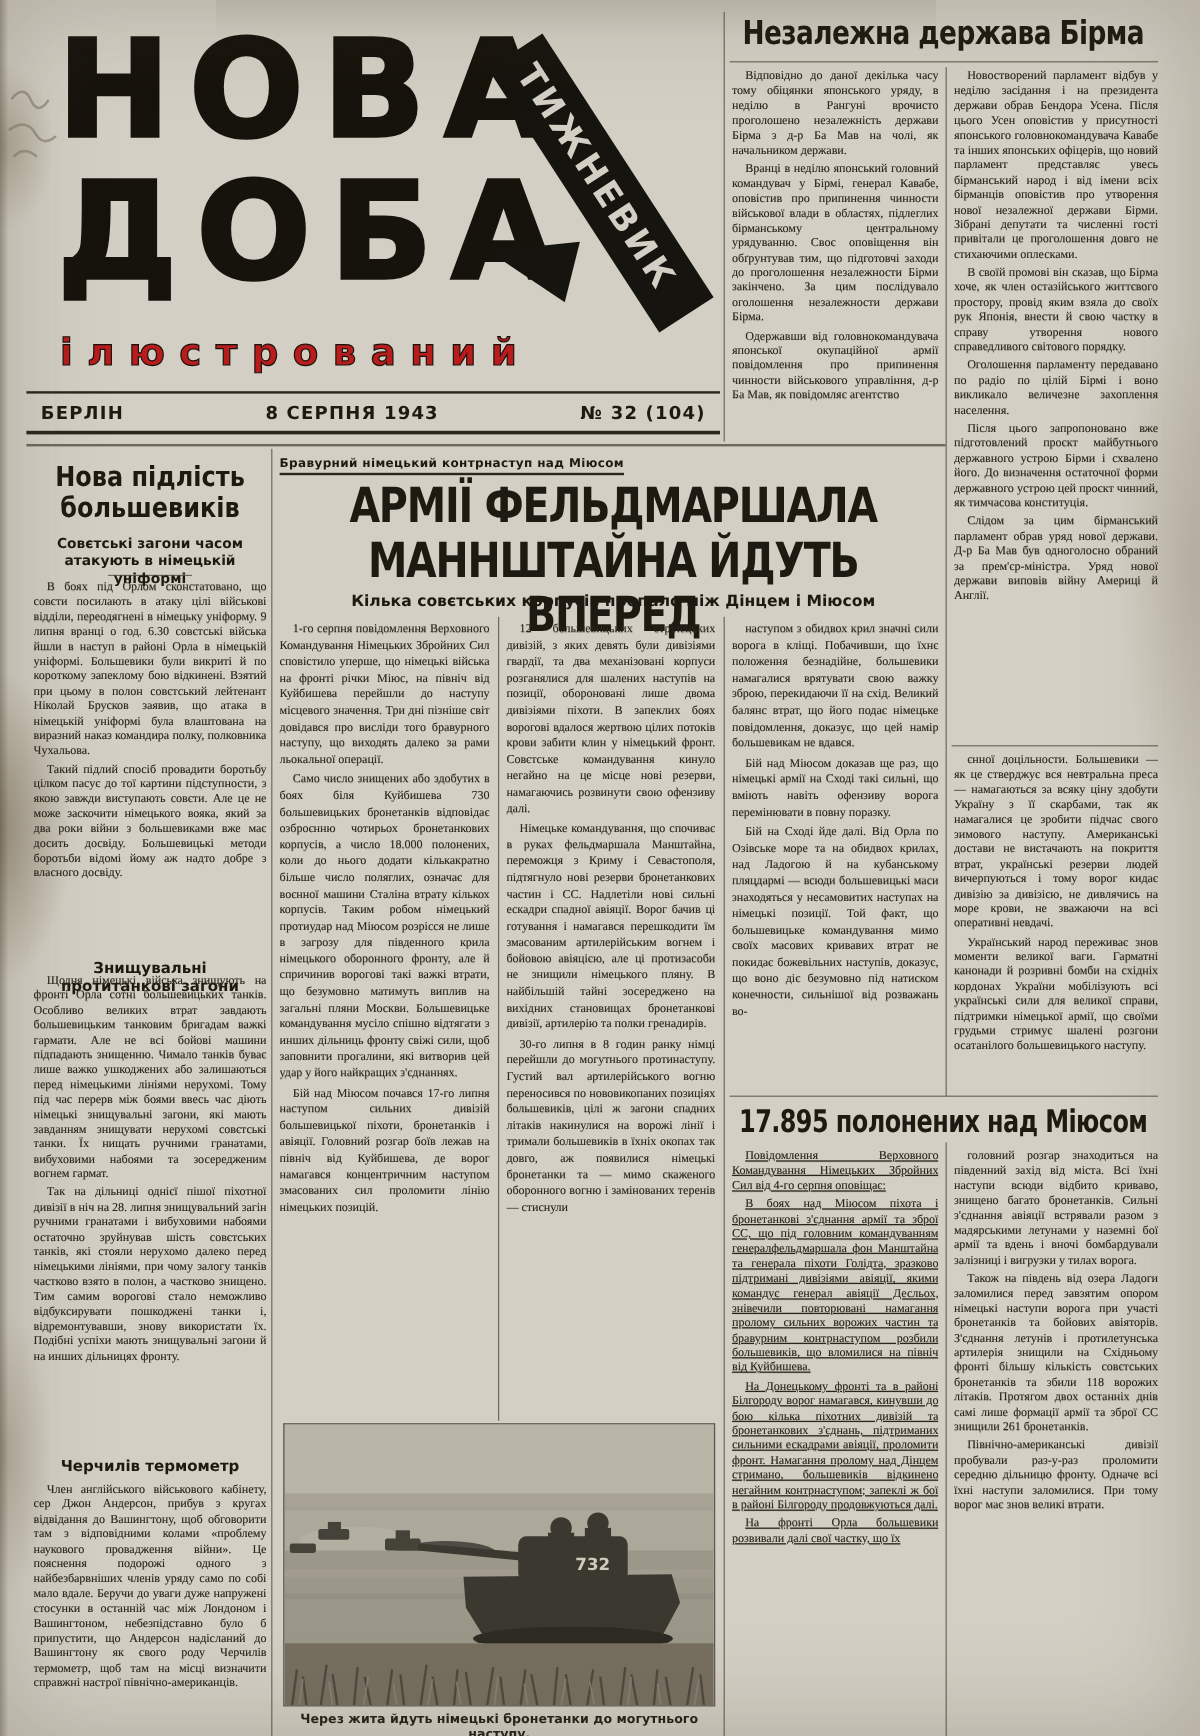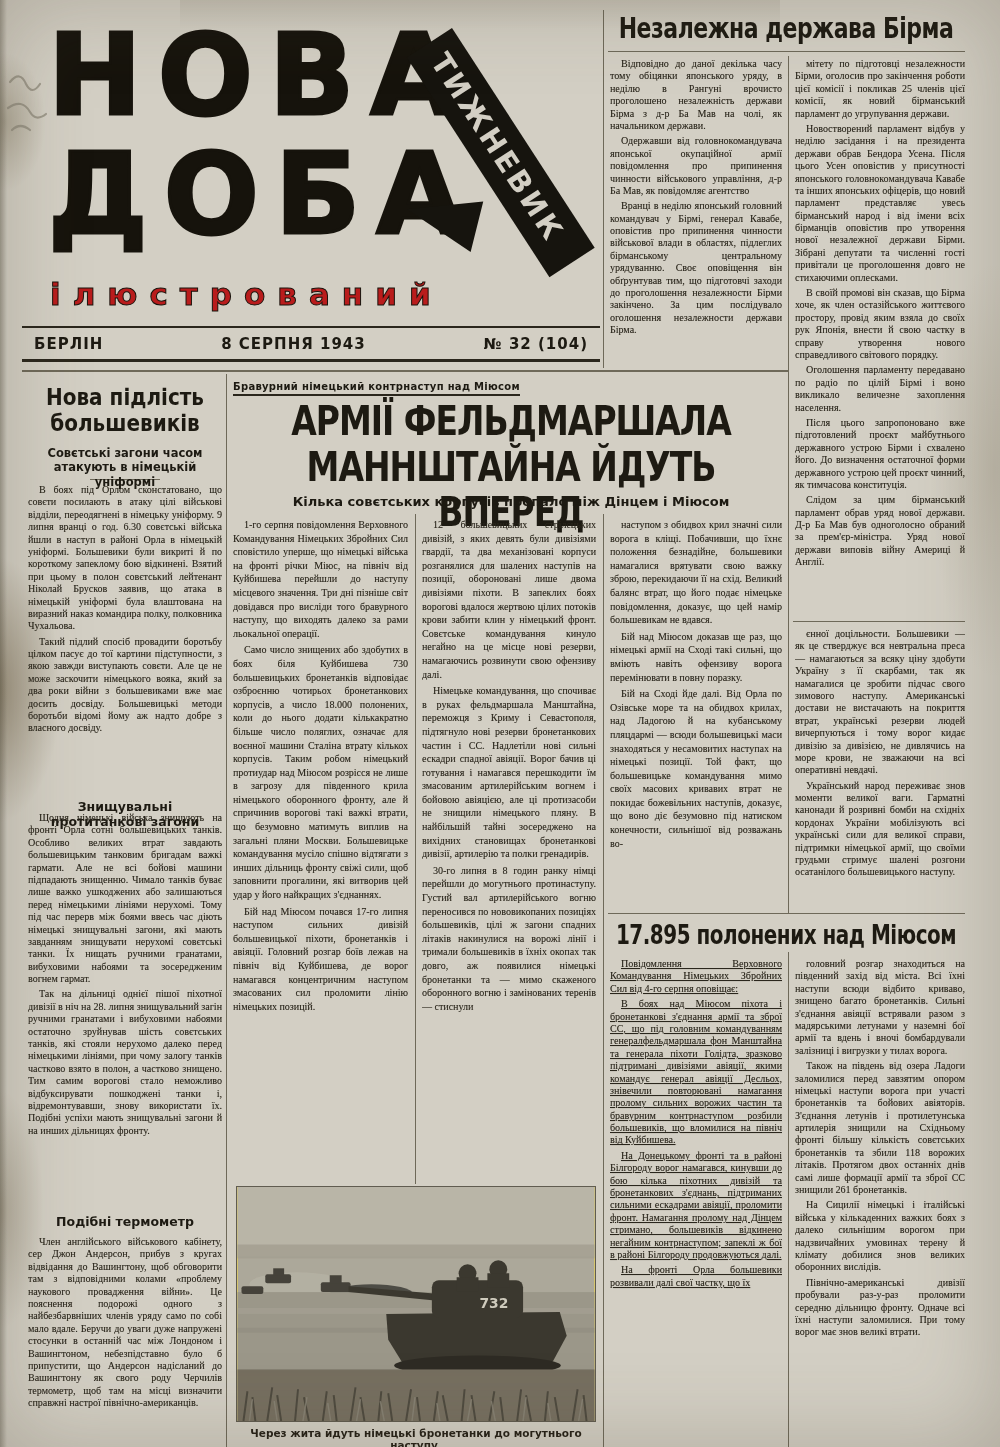--- a/index.html
+++ b/index.html
@@ -144,7 +144,6 @@
         <p>Вранці в неділю японський головний командувач у Бірмі, генерал Кавабе, оповістив про припинення чинности військової влади в областях, підлеглих бірманському центральному урядуванню. Своє оповіщення він обґрунтував тим, що підготовчі заходи до проголошення незалежности Бірми закінчено. За цим послідувало оголошення незалежности держави Бірма.</p>
       </div>
     <div class="col burma-c2">
-        <p>мітету по підготовці незалежности Бірми, оголосив про закінчення роботи цієї комісії і покликав 25 членів цієї комісії, як новий бірманський парламент до угрупування держави.</p>
         <p>Новостворений парламент відбув у неділю засідання і на президента держави обрав Бендора Усена. Після цього Усен оповістив у присутності японського головнокомандувача Кавабе та інших японських офіцерів, що новий парламент представляє увесь бірманський народ і від імени всіх бірманців оповістив про утворення нової незалежної держави Бірми. Зібрані депутати та численні гості привітали це проголошення довго не стихаючими оплесками.</p>
         <p>В своїй промові він сказав, що Бірма хоче, як член остазійського життєвого простору, провід яким взяла до своїх рук Японія, внести й свою частку в справу утворення нового справедливого світового порядку.</p>
         <p>Оголошення парламенту передавано по радіо по цілій Бірмі і воно викликало величезне захоплення населення.</p>

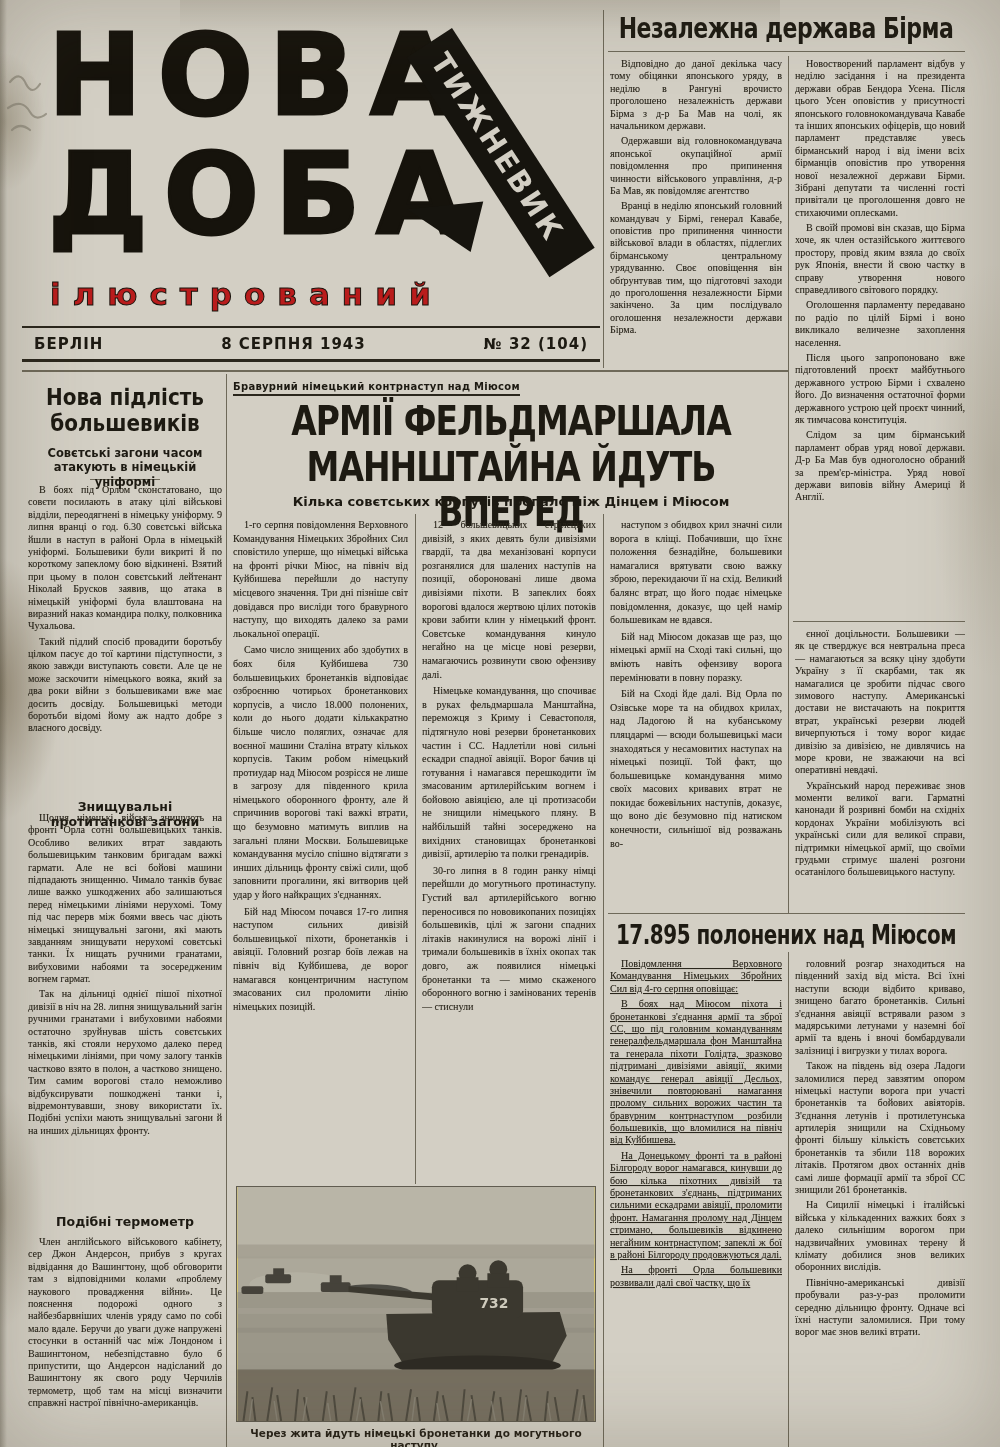--- a/index.html
+++ b/index.html
@@ -140,8 +140,8 @@
     <h2 class="hd burma-title">Незалежна держава Бірма</h2>
     <div class="col burma-c1">
         <p>Відповідно до даної декілька часу тому обіцянки японського уряду, в неділю в Рангуні врочисто проголошено незалежність держави Бірма з д-р Ба Мав на чолі, як начальником держави.</p>
+        <p>Вранці в неділю японський головний командувач у Бірмі, генерал Кавабе, оповістив про припинення чинности військової влади в областях, підлеглих бірманському центральному урядуванню. Своє оповіщення він обґрунтував тим, що підготовчі заходи до проголошення незалежности Бірми закінчено. За цим послідувало оголошення незалежности держави Бірма.</p>
         <p>Одержавши від головнокомандувача японської окупаційної армії повідомлення про припинення чинности військового управління, д-р Ба Мав, як повідомляє агентство</p>
-        <p>Вранці в неділю японський головний командувач у Бірмі, генерал Кавабе, оповістив про припинення чинности військової влади в областях, підлеглих бірманському центральному урядуванню. Своє оповіщення він обґрунтував тим, що підготовчі заходи до проголошення незалежности Бірми закінчено. За цим послідувало оголошення незалежности держави Бірма.</p>
       </div>
     <div class="col burma-c2">
         <p>Новостворений парламент відбув у неділю засідання і на президента держави обрав Бендора Усена. Після цього Усен оповістив у присутності японського головнокомандувача Кавабе та інших японських офіцерів, що новий парламент представляє увесь бірманський народ і від імени всіх бірманців оповістив про утворення нової незалежної держави Бірми. Зібрані депутати та численні гості привітали це проголошення довго не стихаючими оплесками.</p>

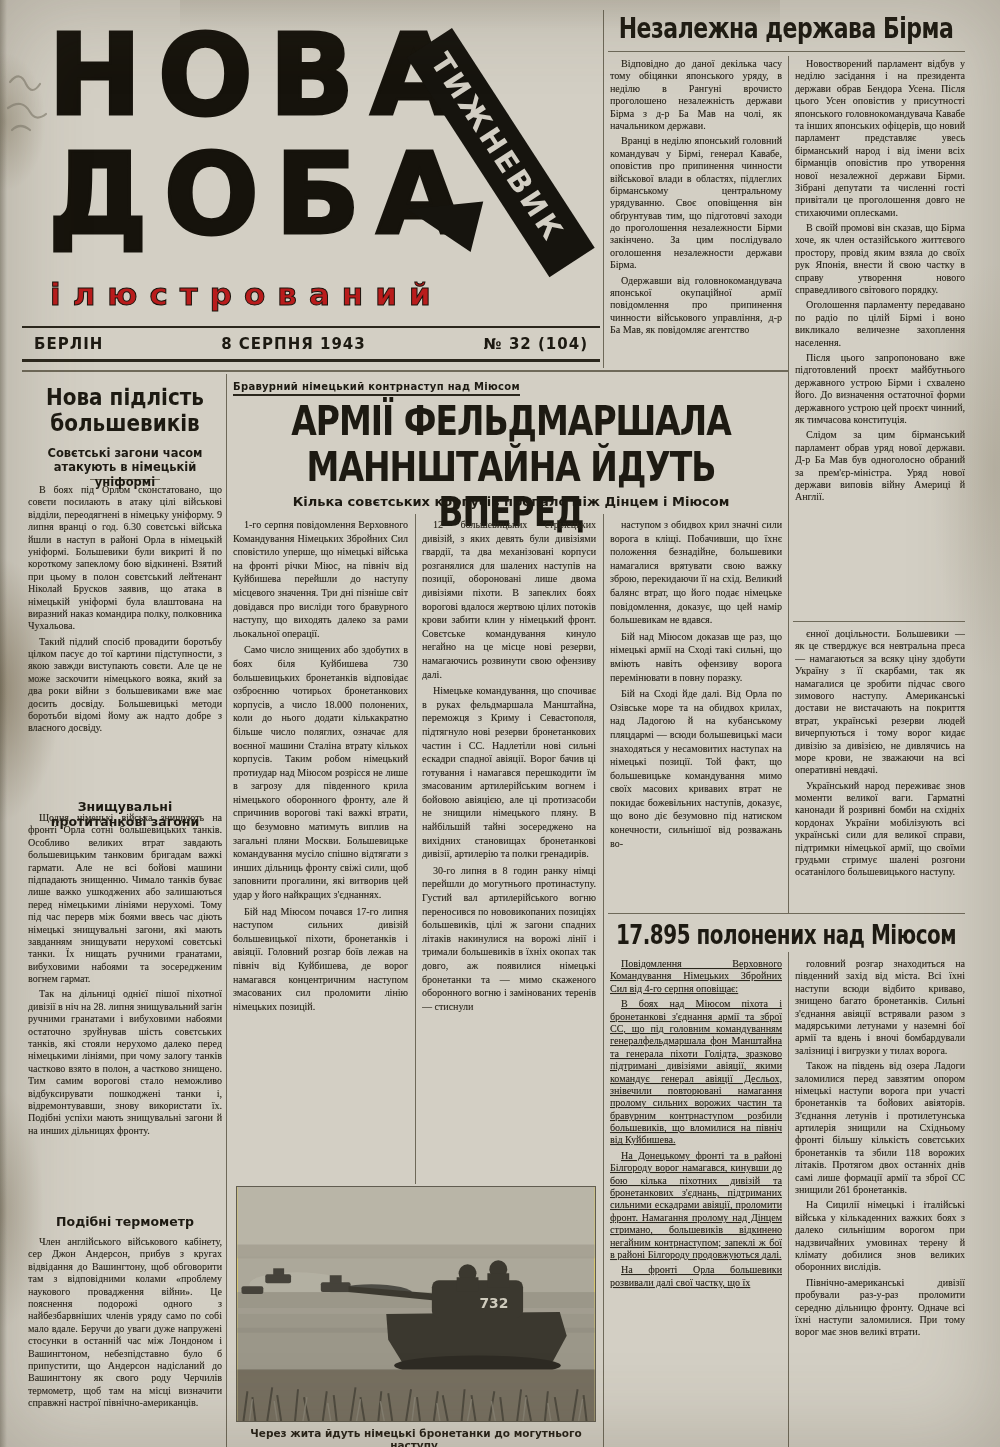--- a/index.html
+++ b/index.html
@@ -210,7 +210,6 @@
     <div class="col pow-c2">
         <p>головний розгар знаходиться на південний захід від міста. Всі їхні наступи всюди відбито криваво, знищено багато бронетанків. Сильні з'єднання авіяції встрявали разом з мадярськими летунами у наземні бої армії та вдень і вночі бомбардували залізниці і вигрузки у тилах ворога.</p>
         <p>Також на південь від озера Ладоги заломилися перед завзятим опором німецькі наступи ворога при участі бронетанків та бойових авіяторів. З'єднання летунів і протилетунська артилерія знищили на Східньому фронті більшу кількість совєтських бронетанків та збили 118 ворожих літаків. Протягом двох останніх днів самі лише формації армії та зброї СС знищили 261 бронетанків.</p>
-        <p>На Сицилії німецькі і італійські війська у кількаденних важких боях з далеко сильнішим ворогом при надзвичайних умовинах терену й клімату добилися знов великих оборонних вислідів.</p>
         <p>Північно-американські дивізії пробували раз-у-раз проломити середню дільницю фронту. Одначе всі їхні наступи заломилися. При тому ворог має знов великі втрати.</p>
       </div>
   </section>

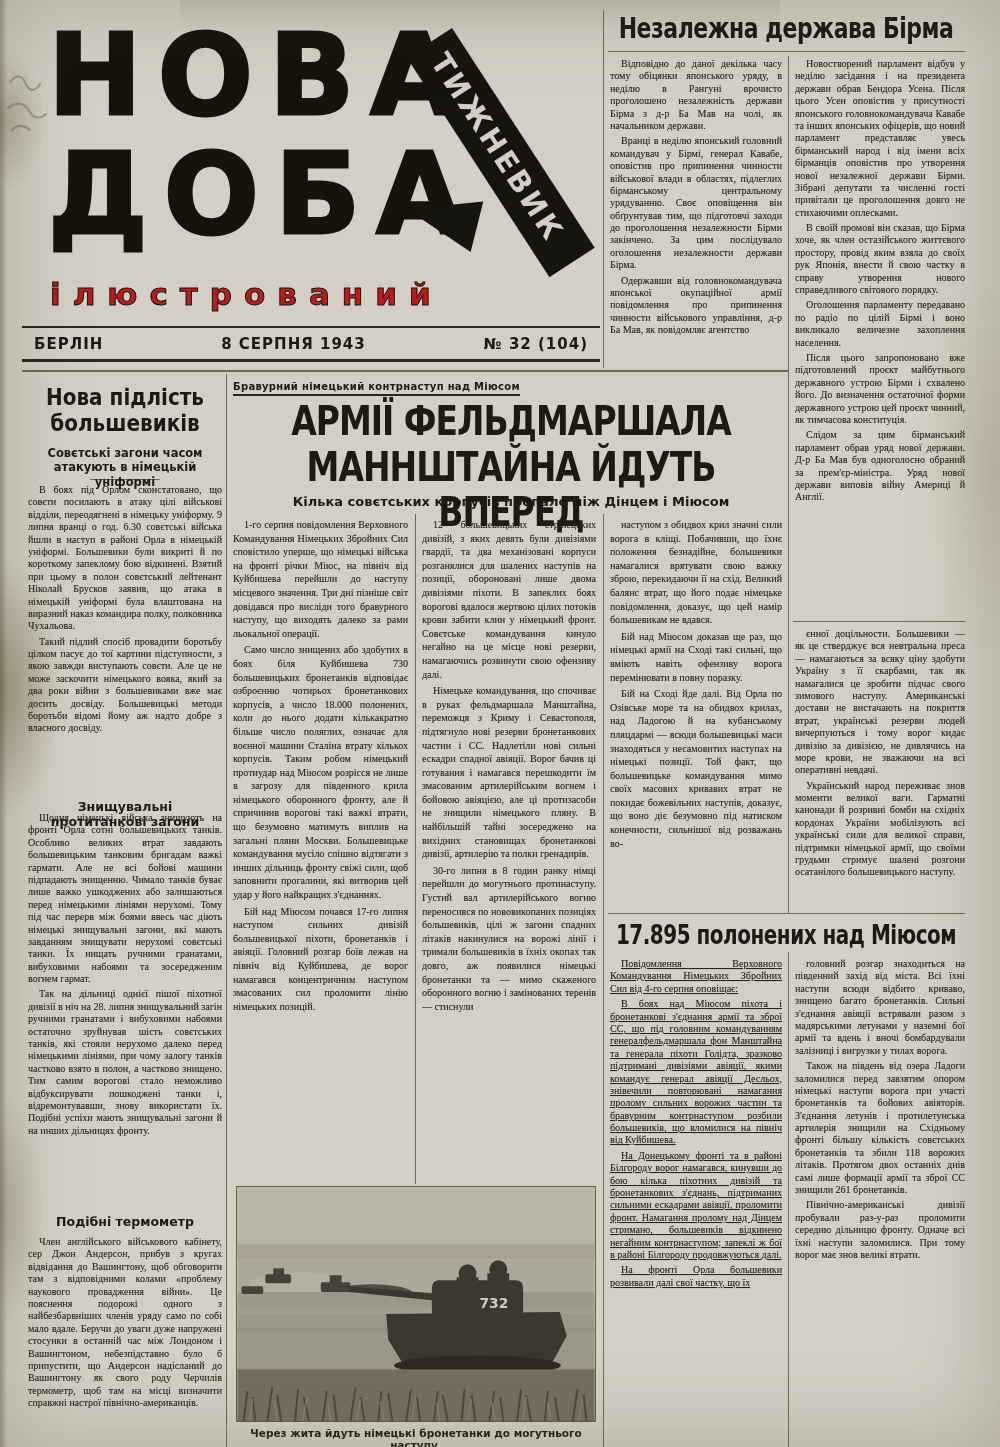--- a/index.html
+++ b/index.html
@@ -165,7 +165,7 @@
         <p>Щодня німецькі війська знищують на фронті Орла сотні большевицьких танків. Особливо великих втрат завдають большевицьким танковим бригадам важкі гармати. Але не всі бойові машини підпадають знищенню. Чимало танків буває лише важко ушкоджених або залишаються перед німецькими лініями нерухомі. Тому під час перерв між боями ввесь час діють німецькі знищувальні загони, які мають завданням знищувати нерухомі совєтські танки. Їх нищать ручними гранатами, вибуховими набоями та зосередженим вогнем гармат.</p>
         <p>Так на дільниці однієї пішої піхотної дивізії в ніч на 28. липня знищувальний загін ручними гранатами і вибуховими набоями остаточно зруйнував шість совєтських танків, які стояли нерухомо далеко перед німецькими лініями, при чому залогу танків частково взято в полон, а частково знищено. Тим самим ворогові стало неможливо відбуксирувати пошкоджені танки і, відремонтувавши, знову використати їх. Подібні успіхи мають знищувальні загони й на инших дільницях фронту.</p>
       </div>
-    <h3 class="hd sec-hd" style="top:1214px;">Подібні термометр</h3>
+    <h3 class="hd sec-hd" style="top:1214px;">Черчилів термометр</h3>
     <div class="col la-b3">
         <p>Член англійського військового кабінету, сер Джон Андерсон, прибув з кругах відвідання до Вашингтону, щоб обговорити там з відповідними колами «проблему наукового провадження війни». Це пояснення подорожі одного з найбезбарвніших членів уряду само по собі мало вдале. Беручи до уваги дуже напружені стосунки в останній час між Лондоном і Вашингтоном, небезпідставно було б припустити, що Андерсон надісланий до Вашингтону як свого роду Черчилів термометр, щоб там на місці визначити справжні настрої північно-американців.</p>
       </div>

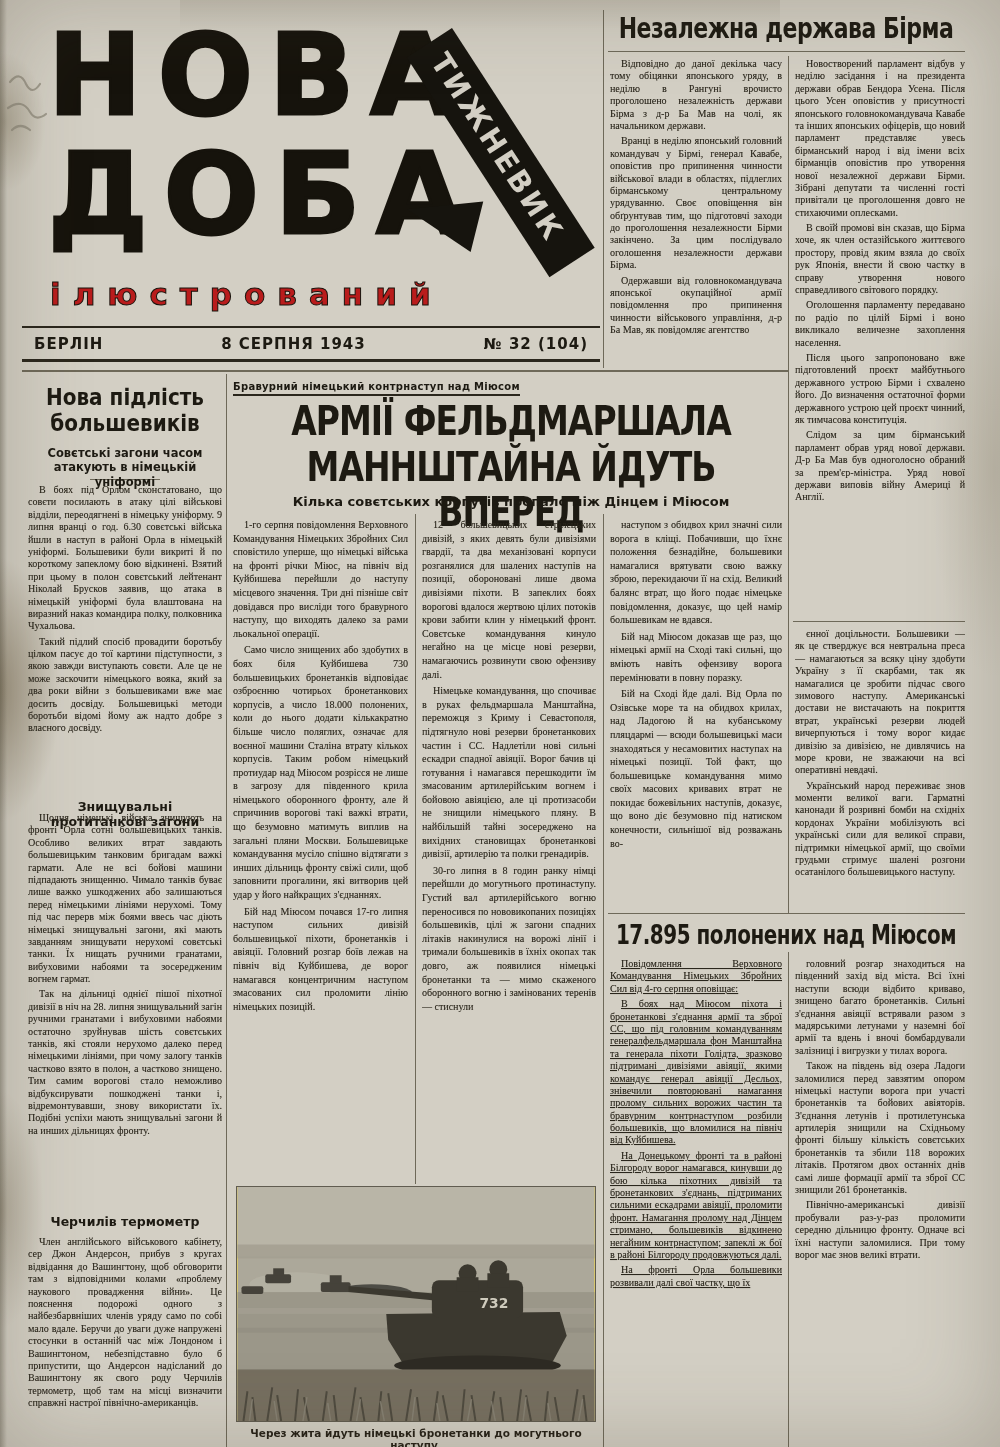--- a/index.html
+++ b/index.html
@@ -82,7 +82,7 @@
   .pow-c2{left:795px;top:958px;width:170px;height:487px;}
   
   .photo{position:absolute;left:236px;top:1186px;width:360px;height:236px;
-       border:1px solid #605c50;box-sizing:border-box;background:#fde047;}
+       border:1px solid #605c50;box-sizing:border-box;background:#a3a3a3;}
   .photo svg{display:block;width:100%;height:100%;}
   .photo-caption{position:absolute;left:236px;top:1427px;width:360px;text-align:center;
        font-family:"DejaVu Sans","Liberation Sans",sans-serif;font-weight:bold;font-size:10.5px;color:#241f15;}

